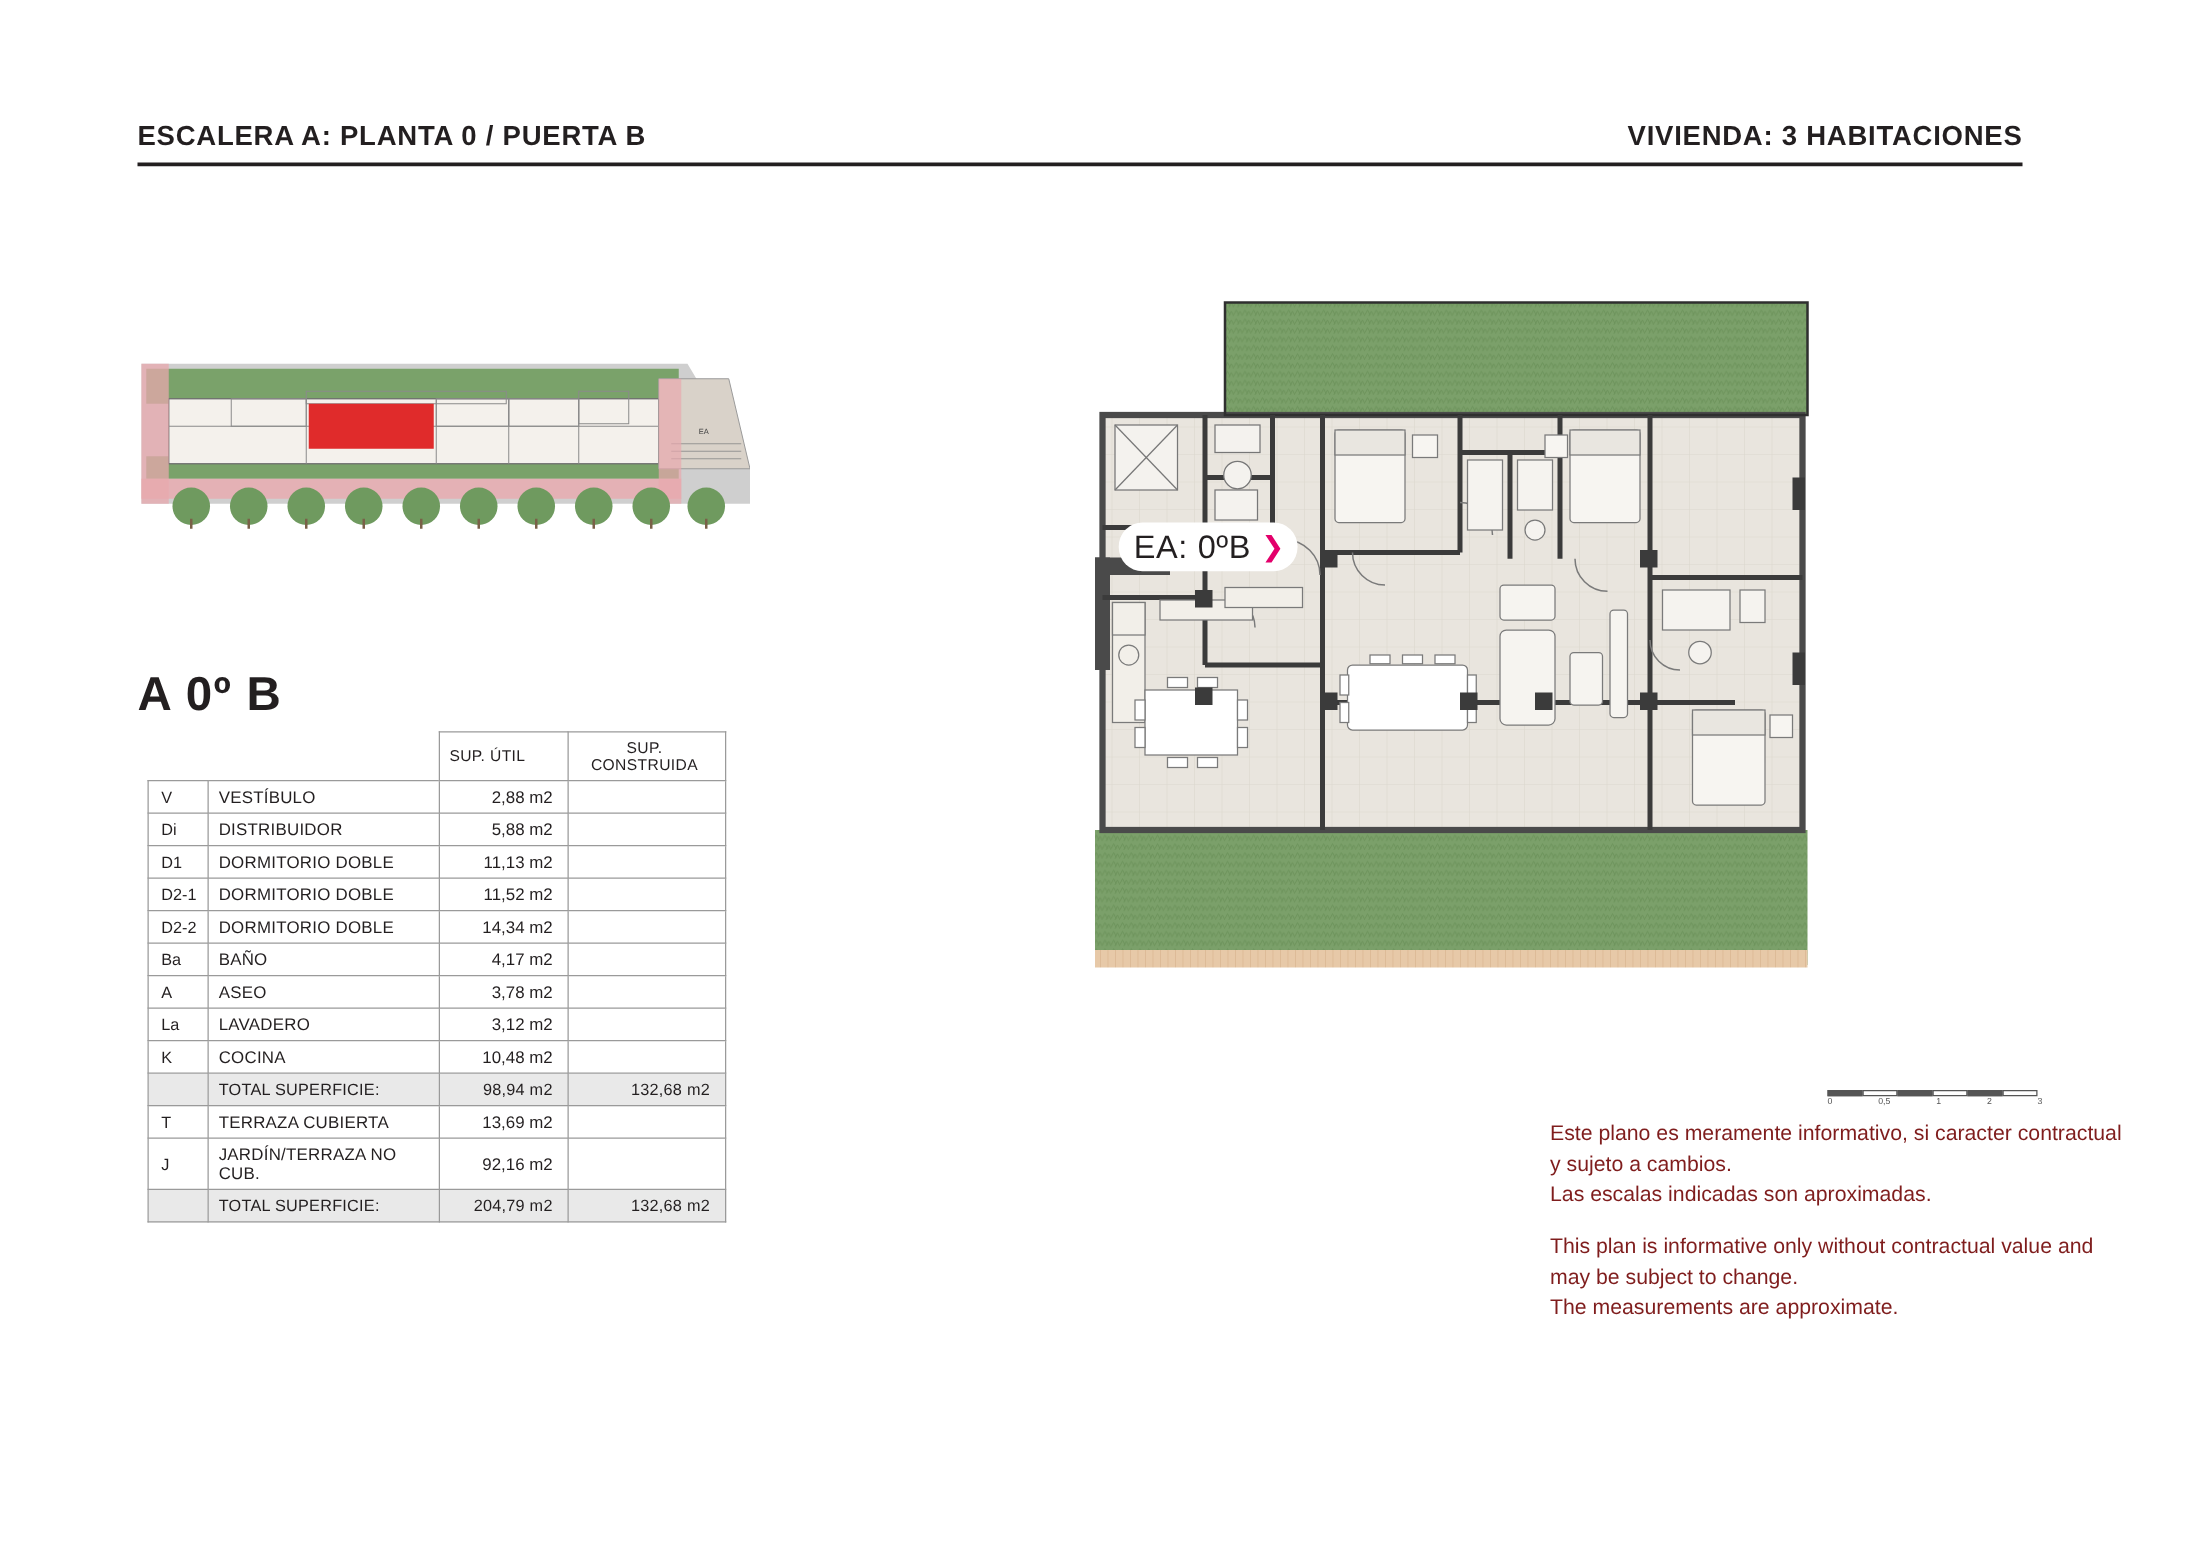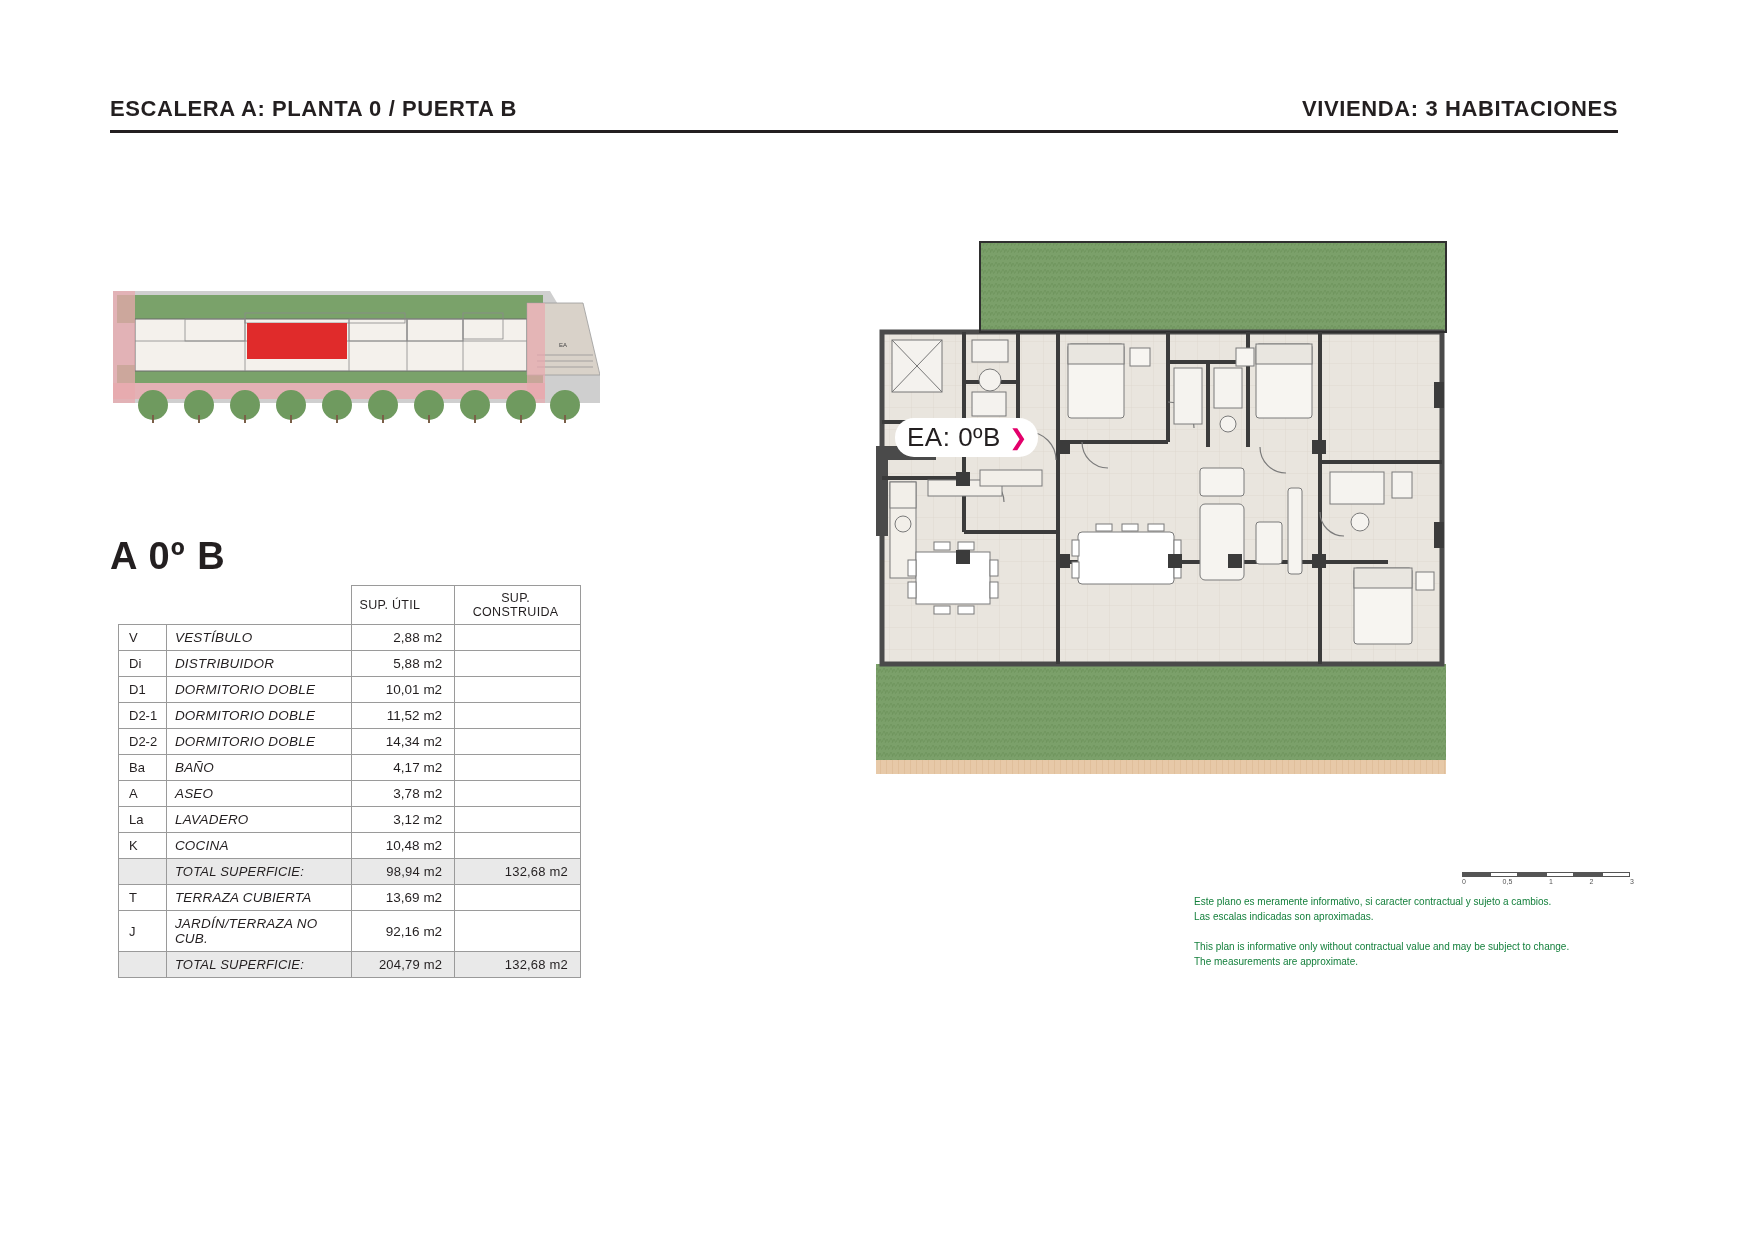--- a/index.html
+++ b/index.html
@@ -75,7 +75,7 @@
     font-weight: normal;
   }
   .col-code { width: 48px; text-align: left; padding-left: 10px !important; font-size: 13px; }
-  .col-name { width: 185px; text-align: left; letter-spacing: 0.2px; font-style: italic; }
+  .col-name { width: 185px; text-align: left; letter-spacing: 0.2px; }
   .col-util { width: 104px; text-align: right; padding-right: 12px !important; }
   .col-constr { width: 126px; text-align: right; padding-right: 12px !important; }
   .hdr td { text-align: center; font-size: 12.5px; letter-spacing: 0.3px; padding: 6px 4px; }

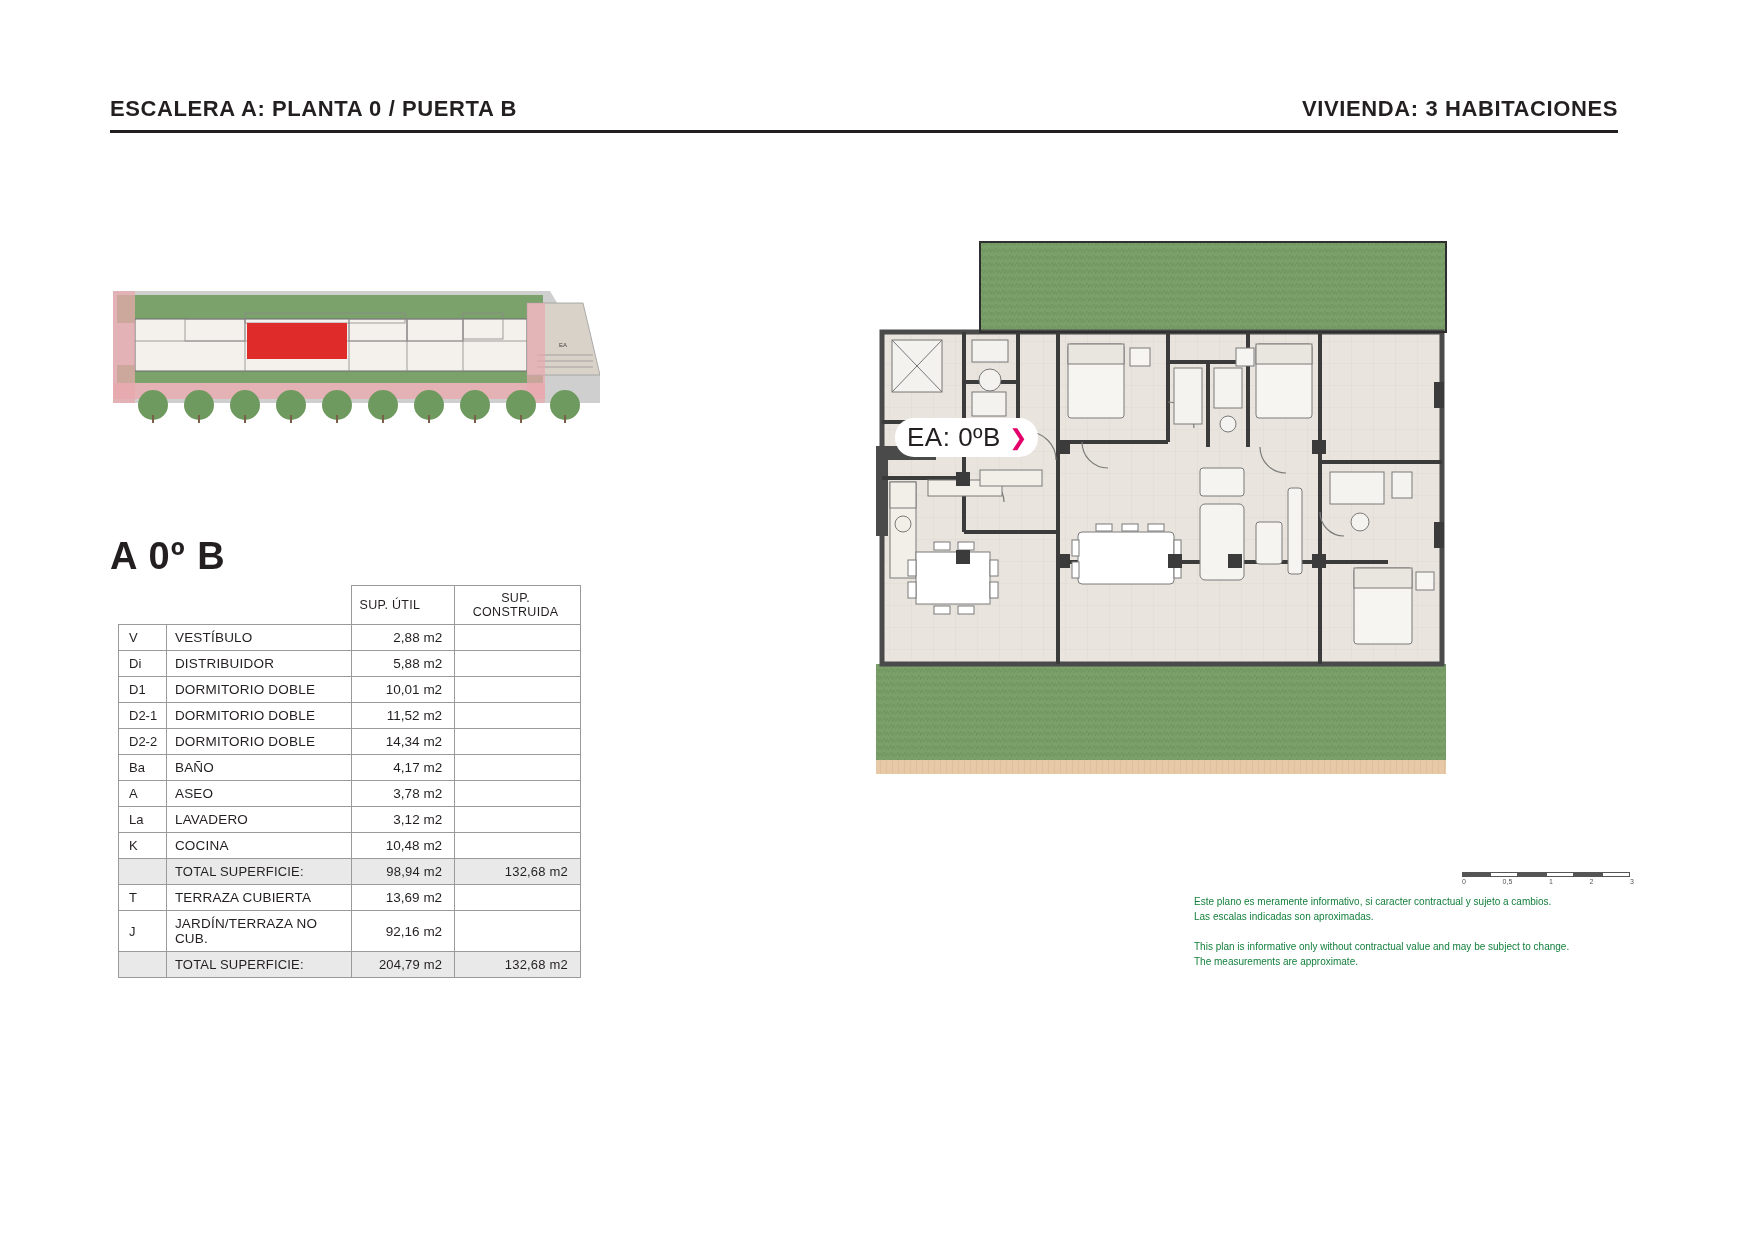--- a/index.html
+++ b/index.html
@@ -244,7 +244,7 @@
       <tr>
         <td class="col-code">D1</td>
         <td class="col-name">DORMITORIO DOBLE</td>
-        <td class="col-util">10,01 m2</td>
+        <td class="col-util">11,13 m2</td>
         <td class="col-constr"></td>
       </tr>
       <tr>

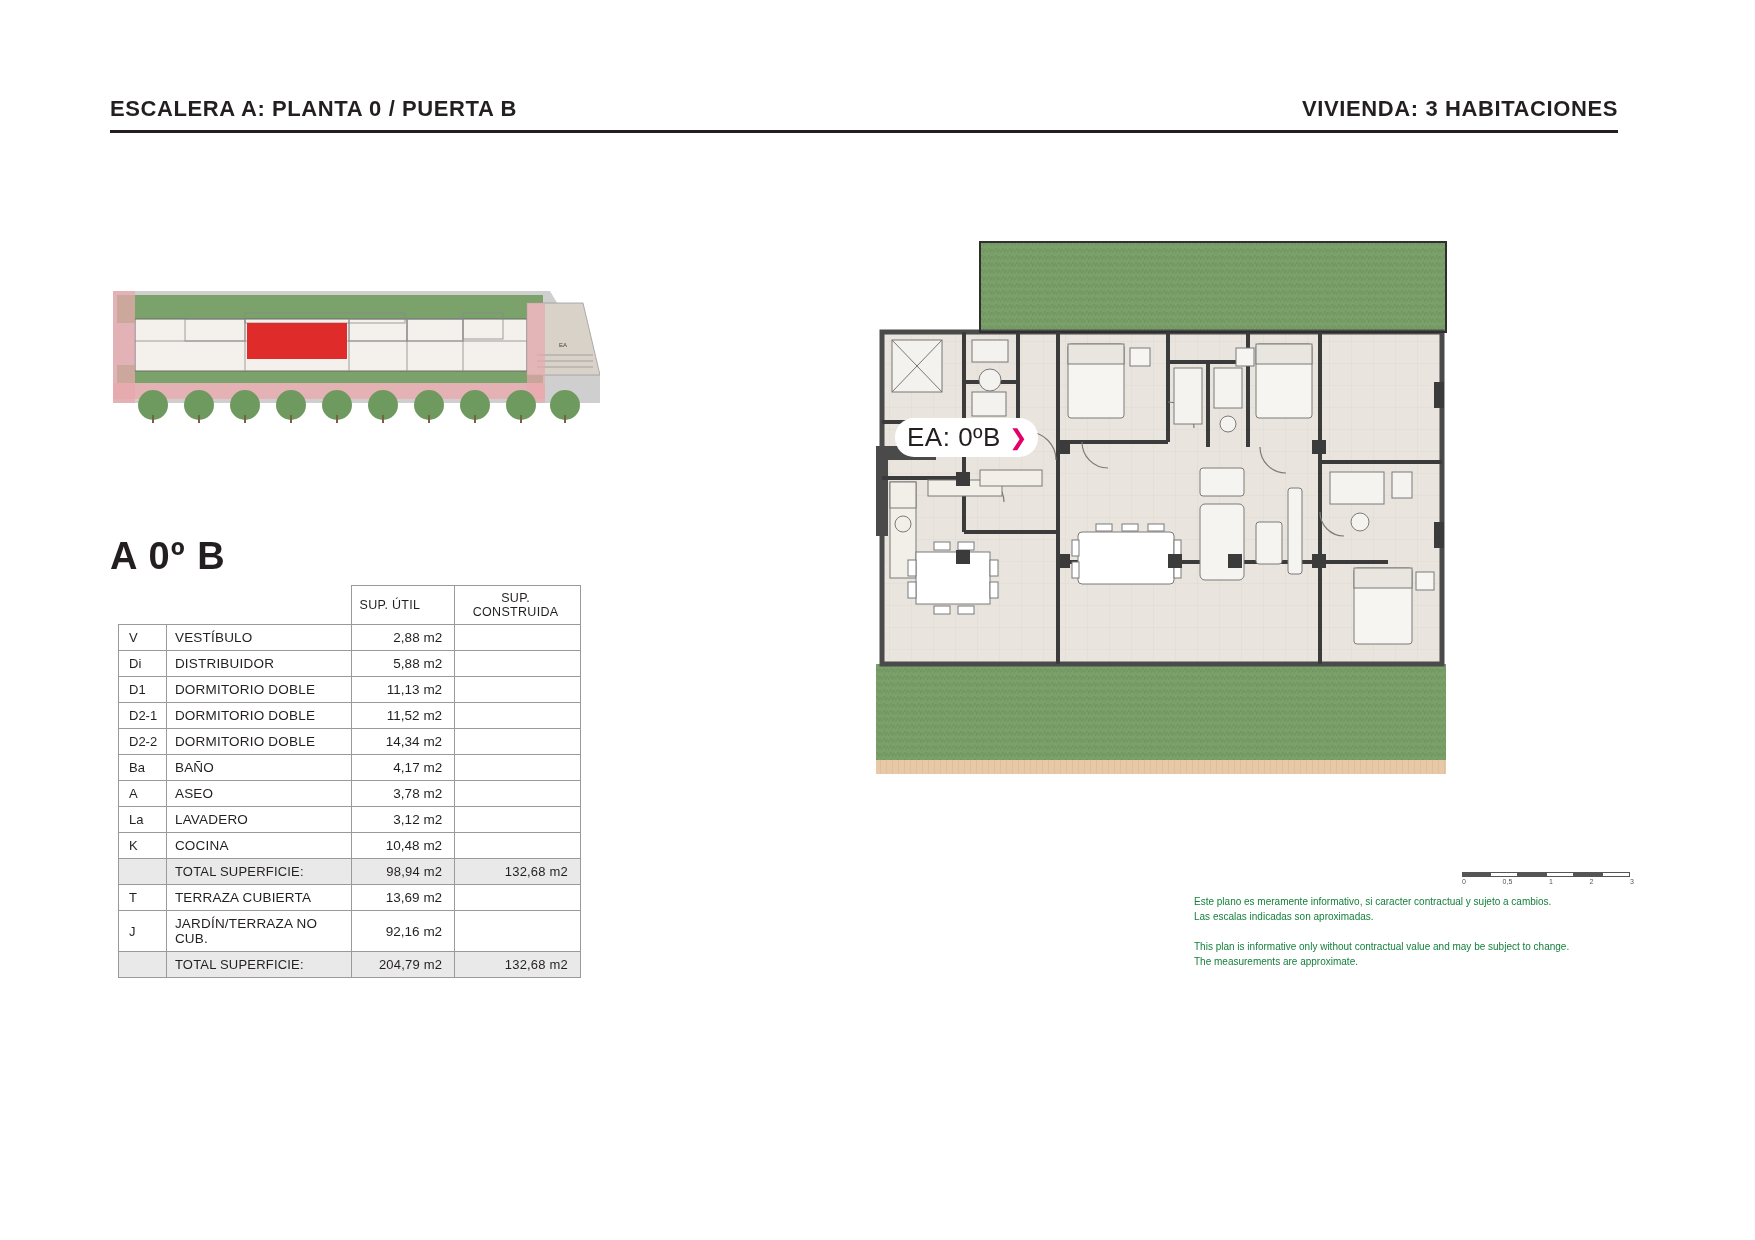--- a/index.html
+++ b/index.html
@@ -135,11 +135,11 @@
   .disclaimer {
     position: absolute;
     top: 895px;
-    left: 1194px;
+    left: 1240px;
     width: 470px;
-    font-size: 10px;
+    font-size: 17px;
     line-height: 1.45;
-    color: #15803d;
+    color: #7f1d1d;
   }
   .disclaimer p { margin: 0; }
   .disclaimer .gap { height: 16px; }

